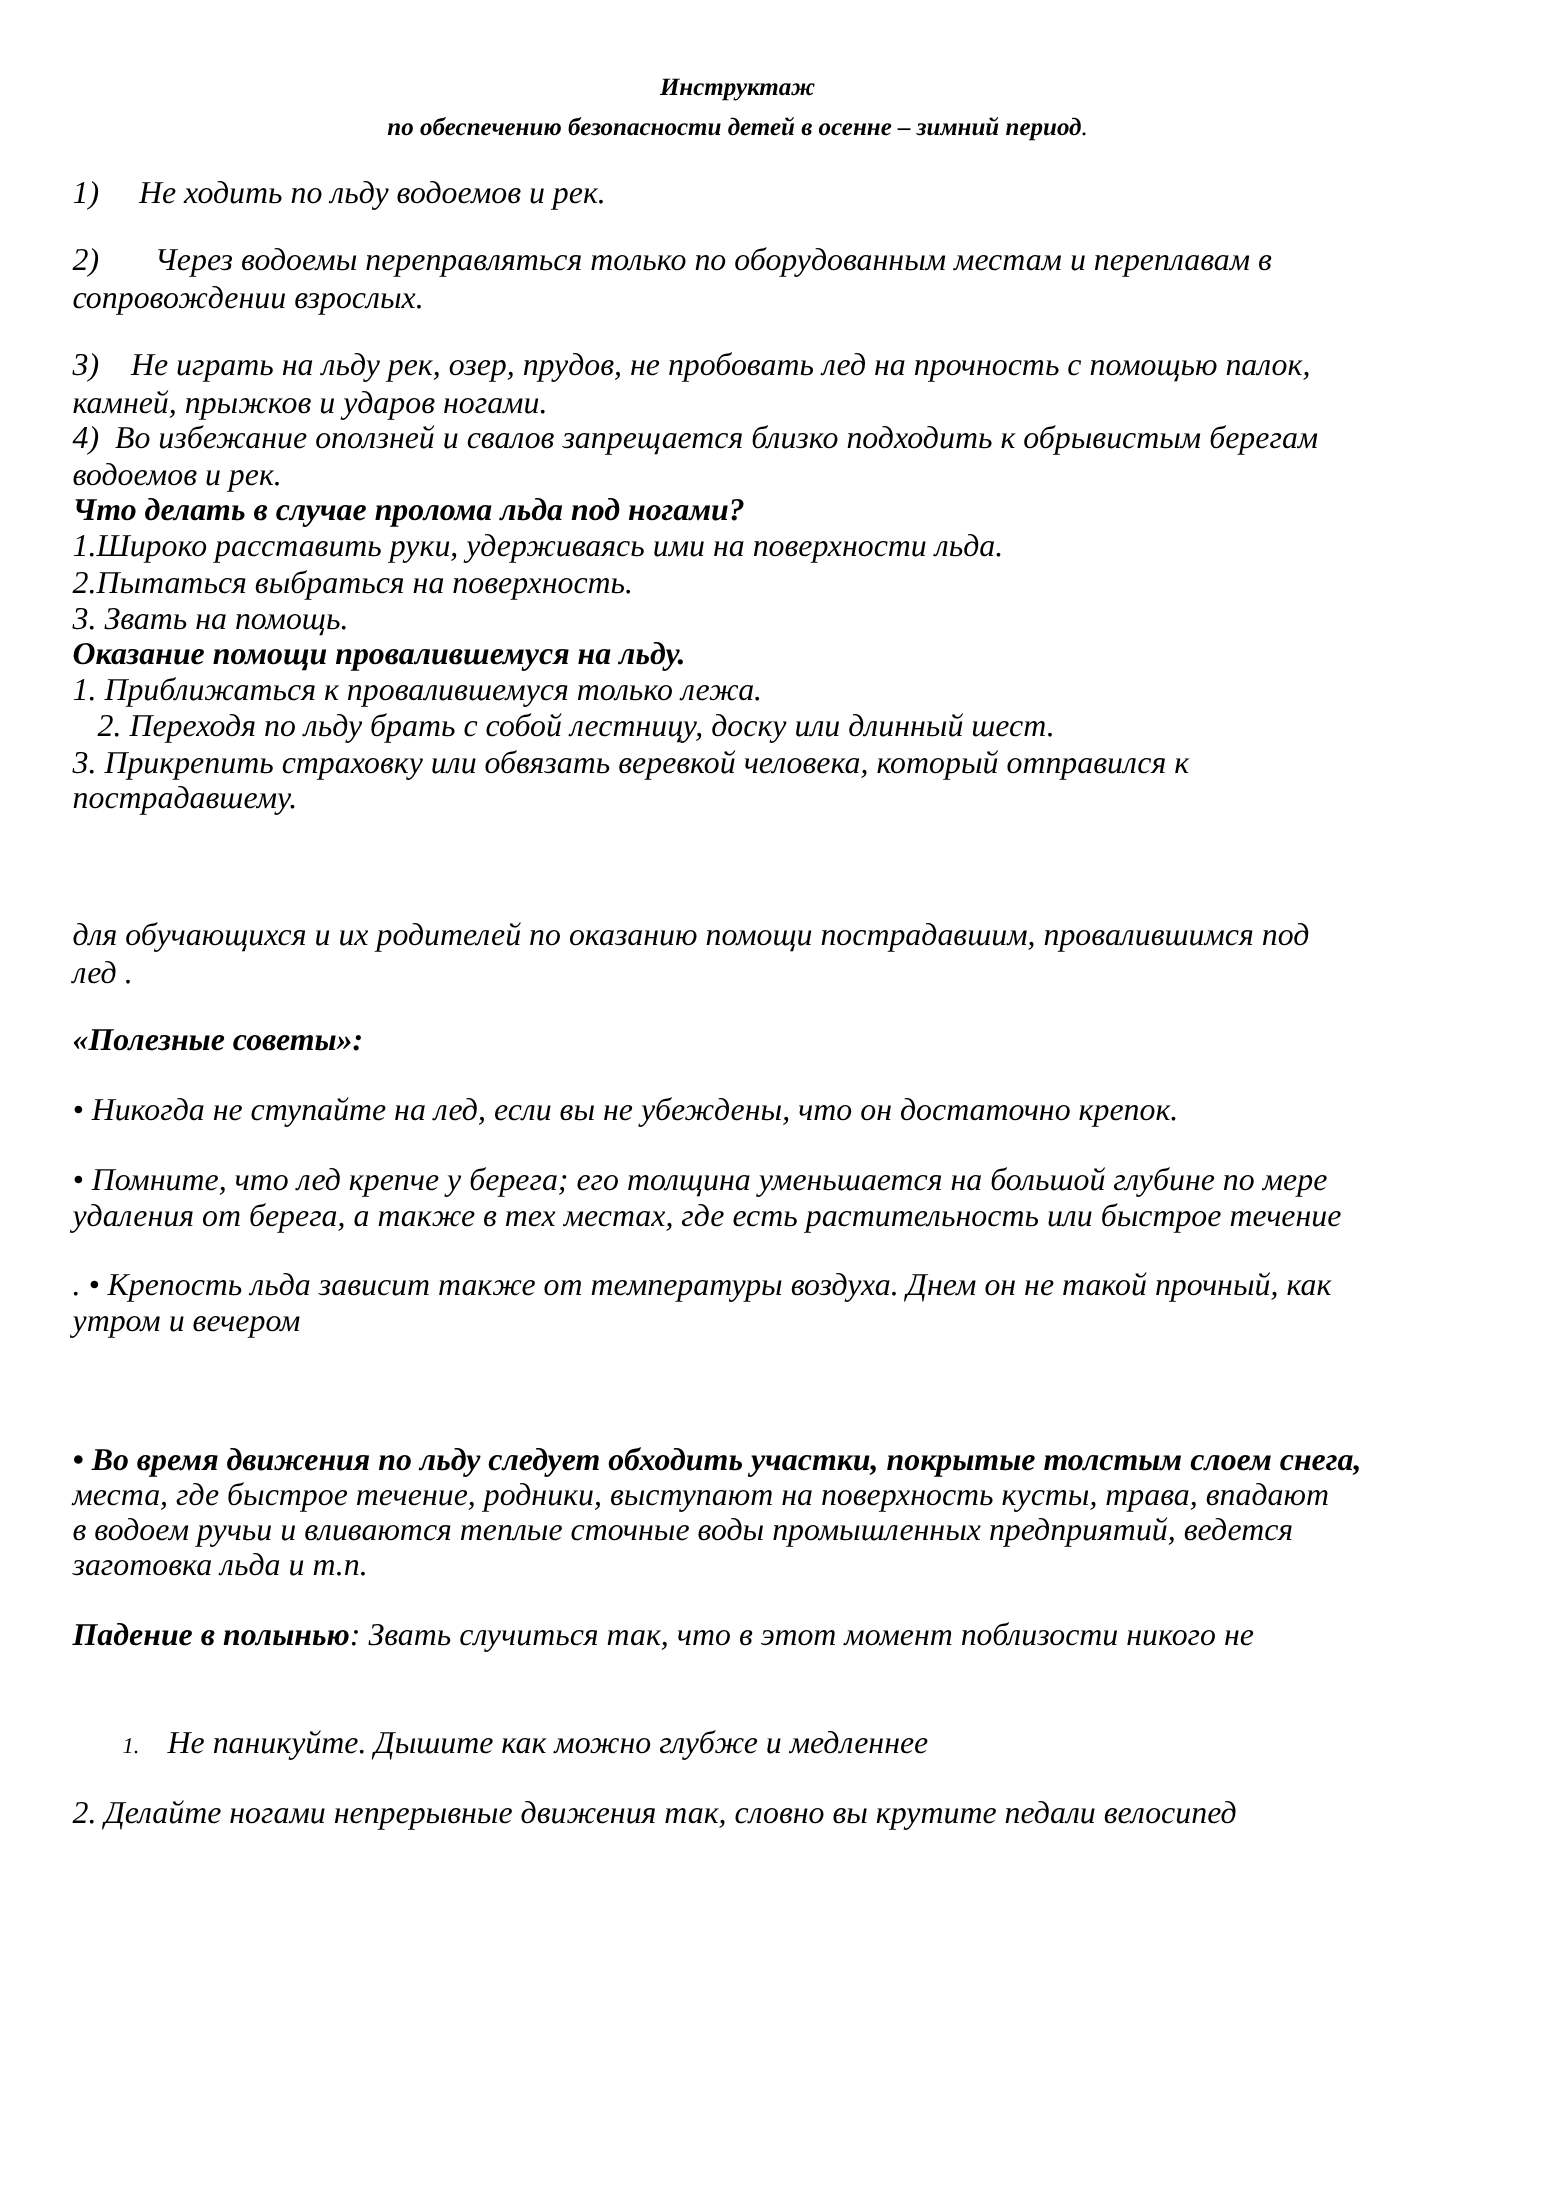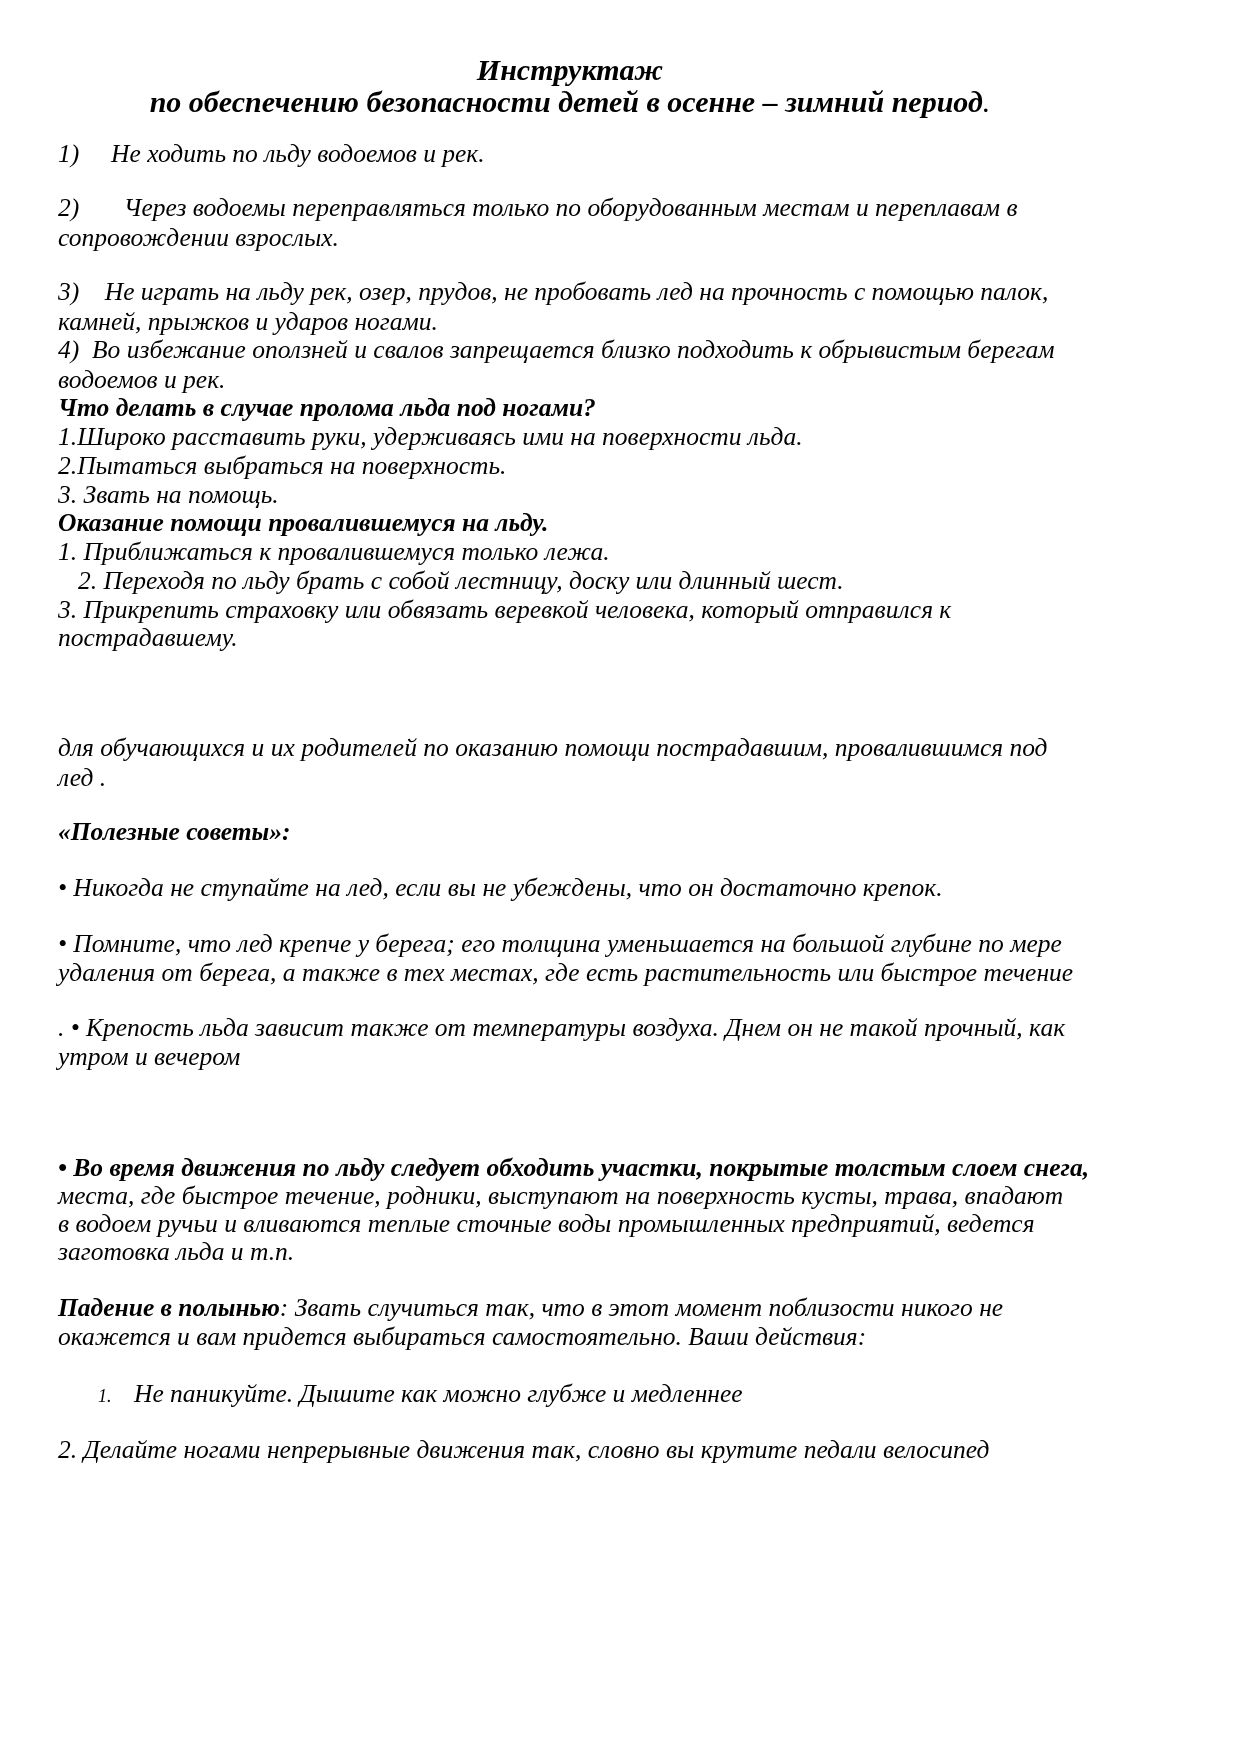--- a/index.html
+++ b/index.html
@@ -15,7 +15,7 @@
     }
     .c { left: 0; width: 1140px; text-align: center; }
     .b { font-weight: bold; }
-    .ttl { font-size: 30px; }
+    .ttl { font-size: 20px; padding-left: 20px; }
   </style>
 </head>
 <body>

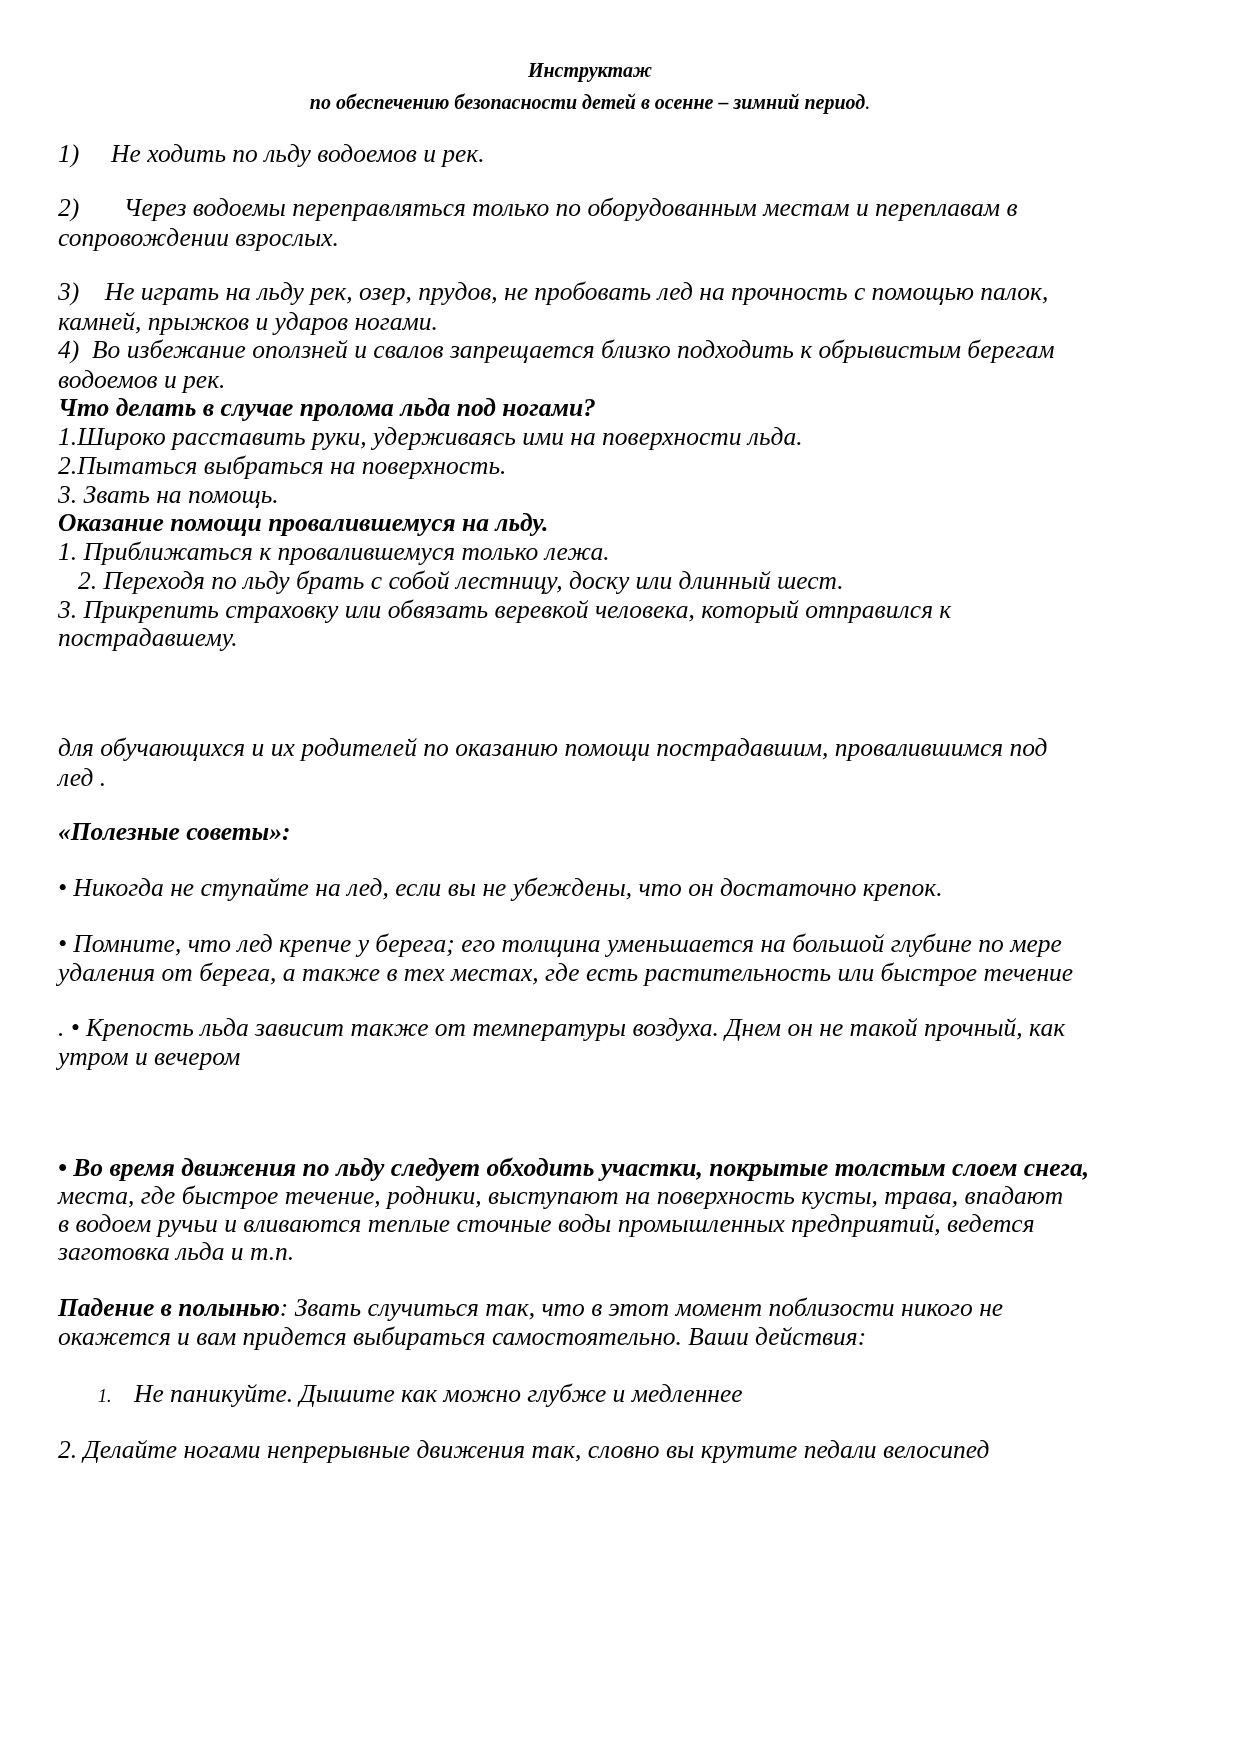--- a/index.html
+++ b/index.html
@@ -68,7 +68,6 @@
   <div class="ln" style="top:1236px;">заготовка льда и т.п.</div>
 
   <div class="ln" style="top:1292px;"><span class="b">Падение в полынью</span><span>: Звать случиться так, что в этот момент поблизости никого не</span></div>
-  <div class="ln" style="top:1321px;">окажется и вам придется выбираться самостоятельно. Ваши действия:</div>
 
   <div class="ln" style="top:1378px; left:98px;"><span style="font-size:18px; display:inline-block; width:36px;">1.</span><span>Не паникуйте. Дышите как можно глубже и медленнее</span></div>
 

